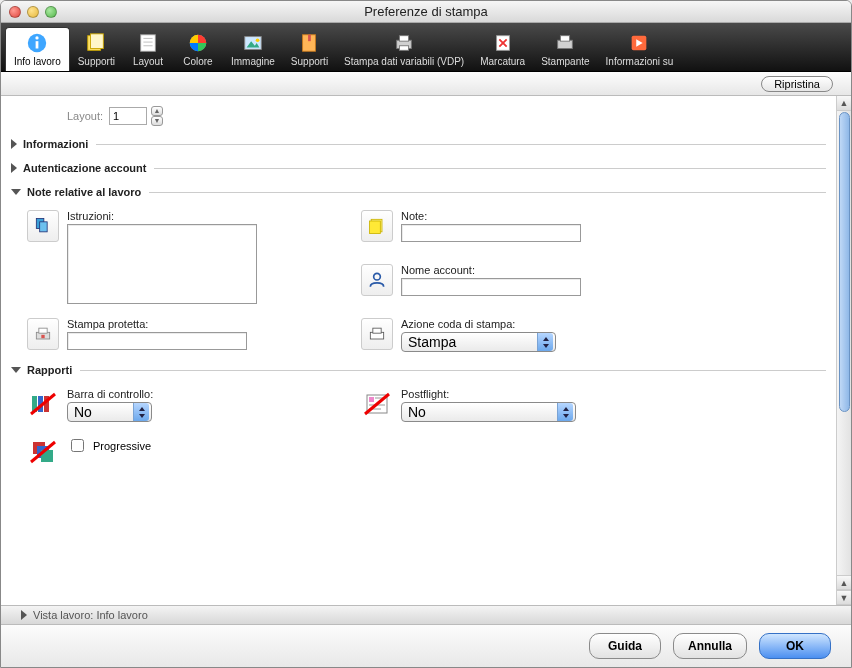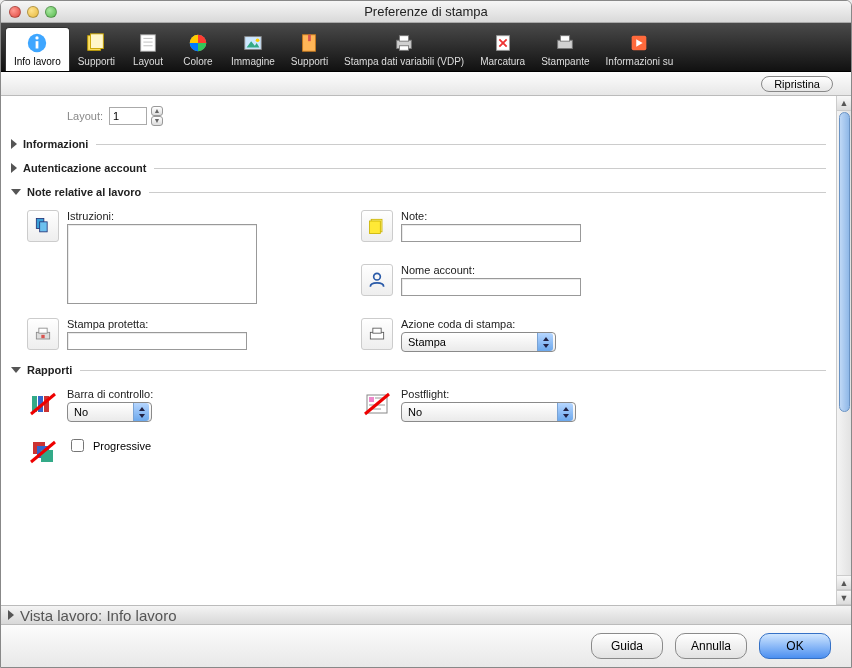--- a/index.html
+++ b/index.html
@@ -242,7 +242,7 @@
     border-radius: 4px;
     background: linear-gradient(#fff,#eaeaea);
     height: 20px;
-    font-size: 11px;
+    font-size: 14px;
     padding: 0 2px 0 6px;
   }
   .aqua-select .cap {

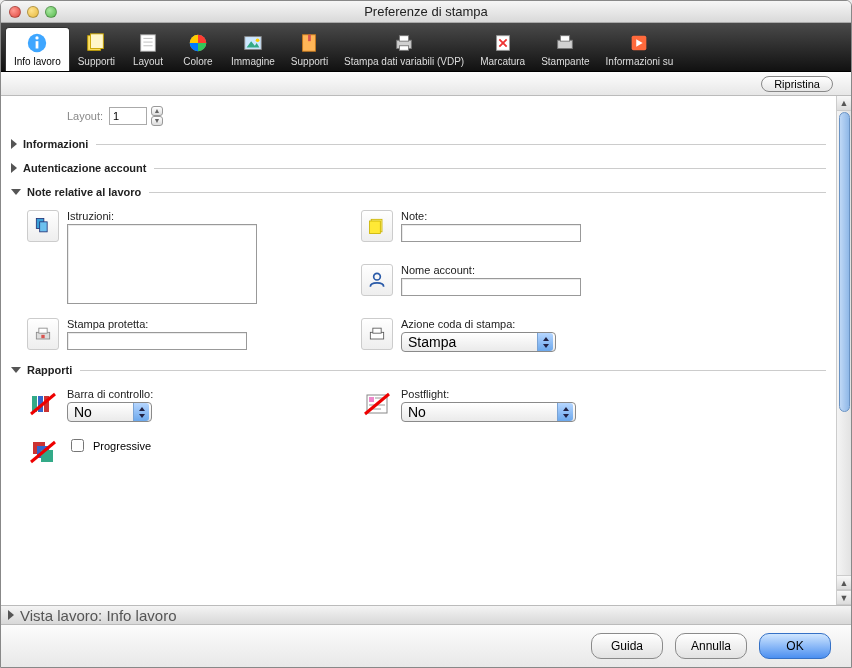--- a/index.html
+++ b/index.html
@@ -284,8 +284,8 @@
     border-bottom: 1px solid #bbb;
     display:flex; align-items:center;
     color:#555;
-    font-size: 15px;
-    padding-left: 3px;
+    font-size: 11px;
+    padding-left: 16px;
   }
   .view-bar .tri { margin-right: 6px; }
   .button-bar {

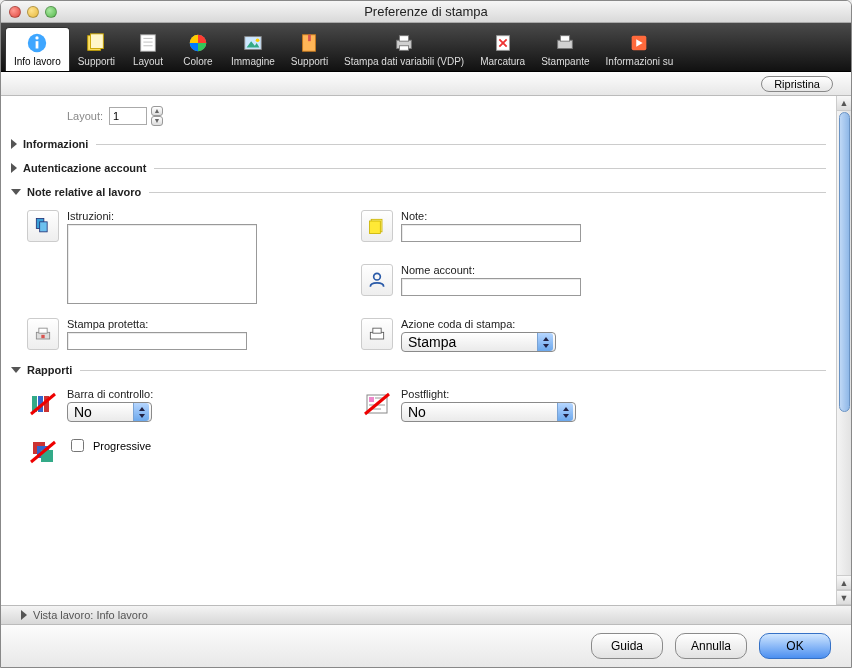--- a/index.html
+++ b/index.html
@@ -307,6 +307,7 @@
     display:flex;align-items:center;justify-content:center;
     padding: 12px 14px;
     cursor: default;
+    font-weight: bold;
   }
   .mac-btn.primary {
     background: linear-gradient(#cfe6ff,#4b8ff0);

